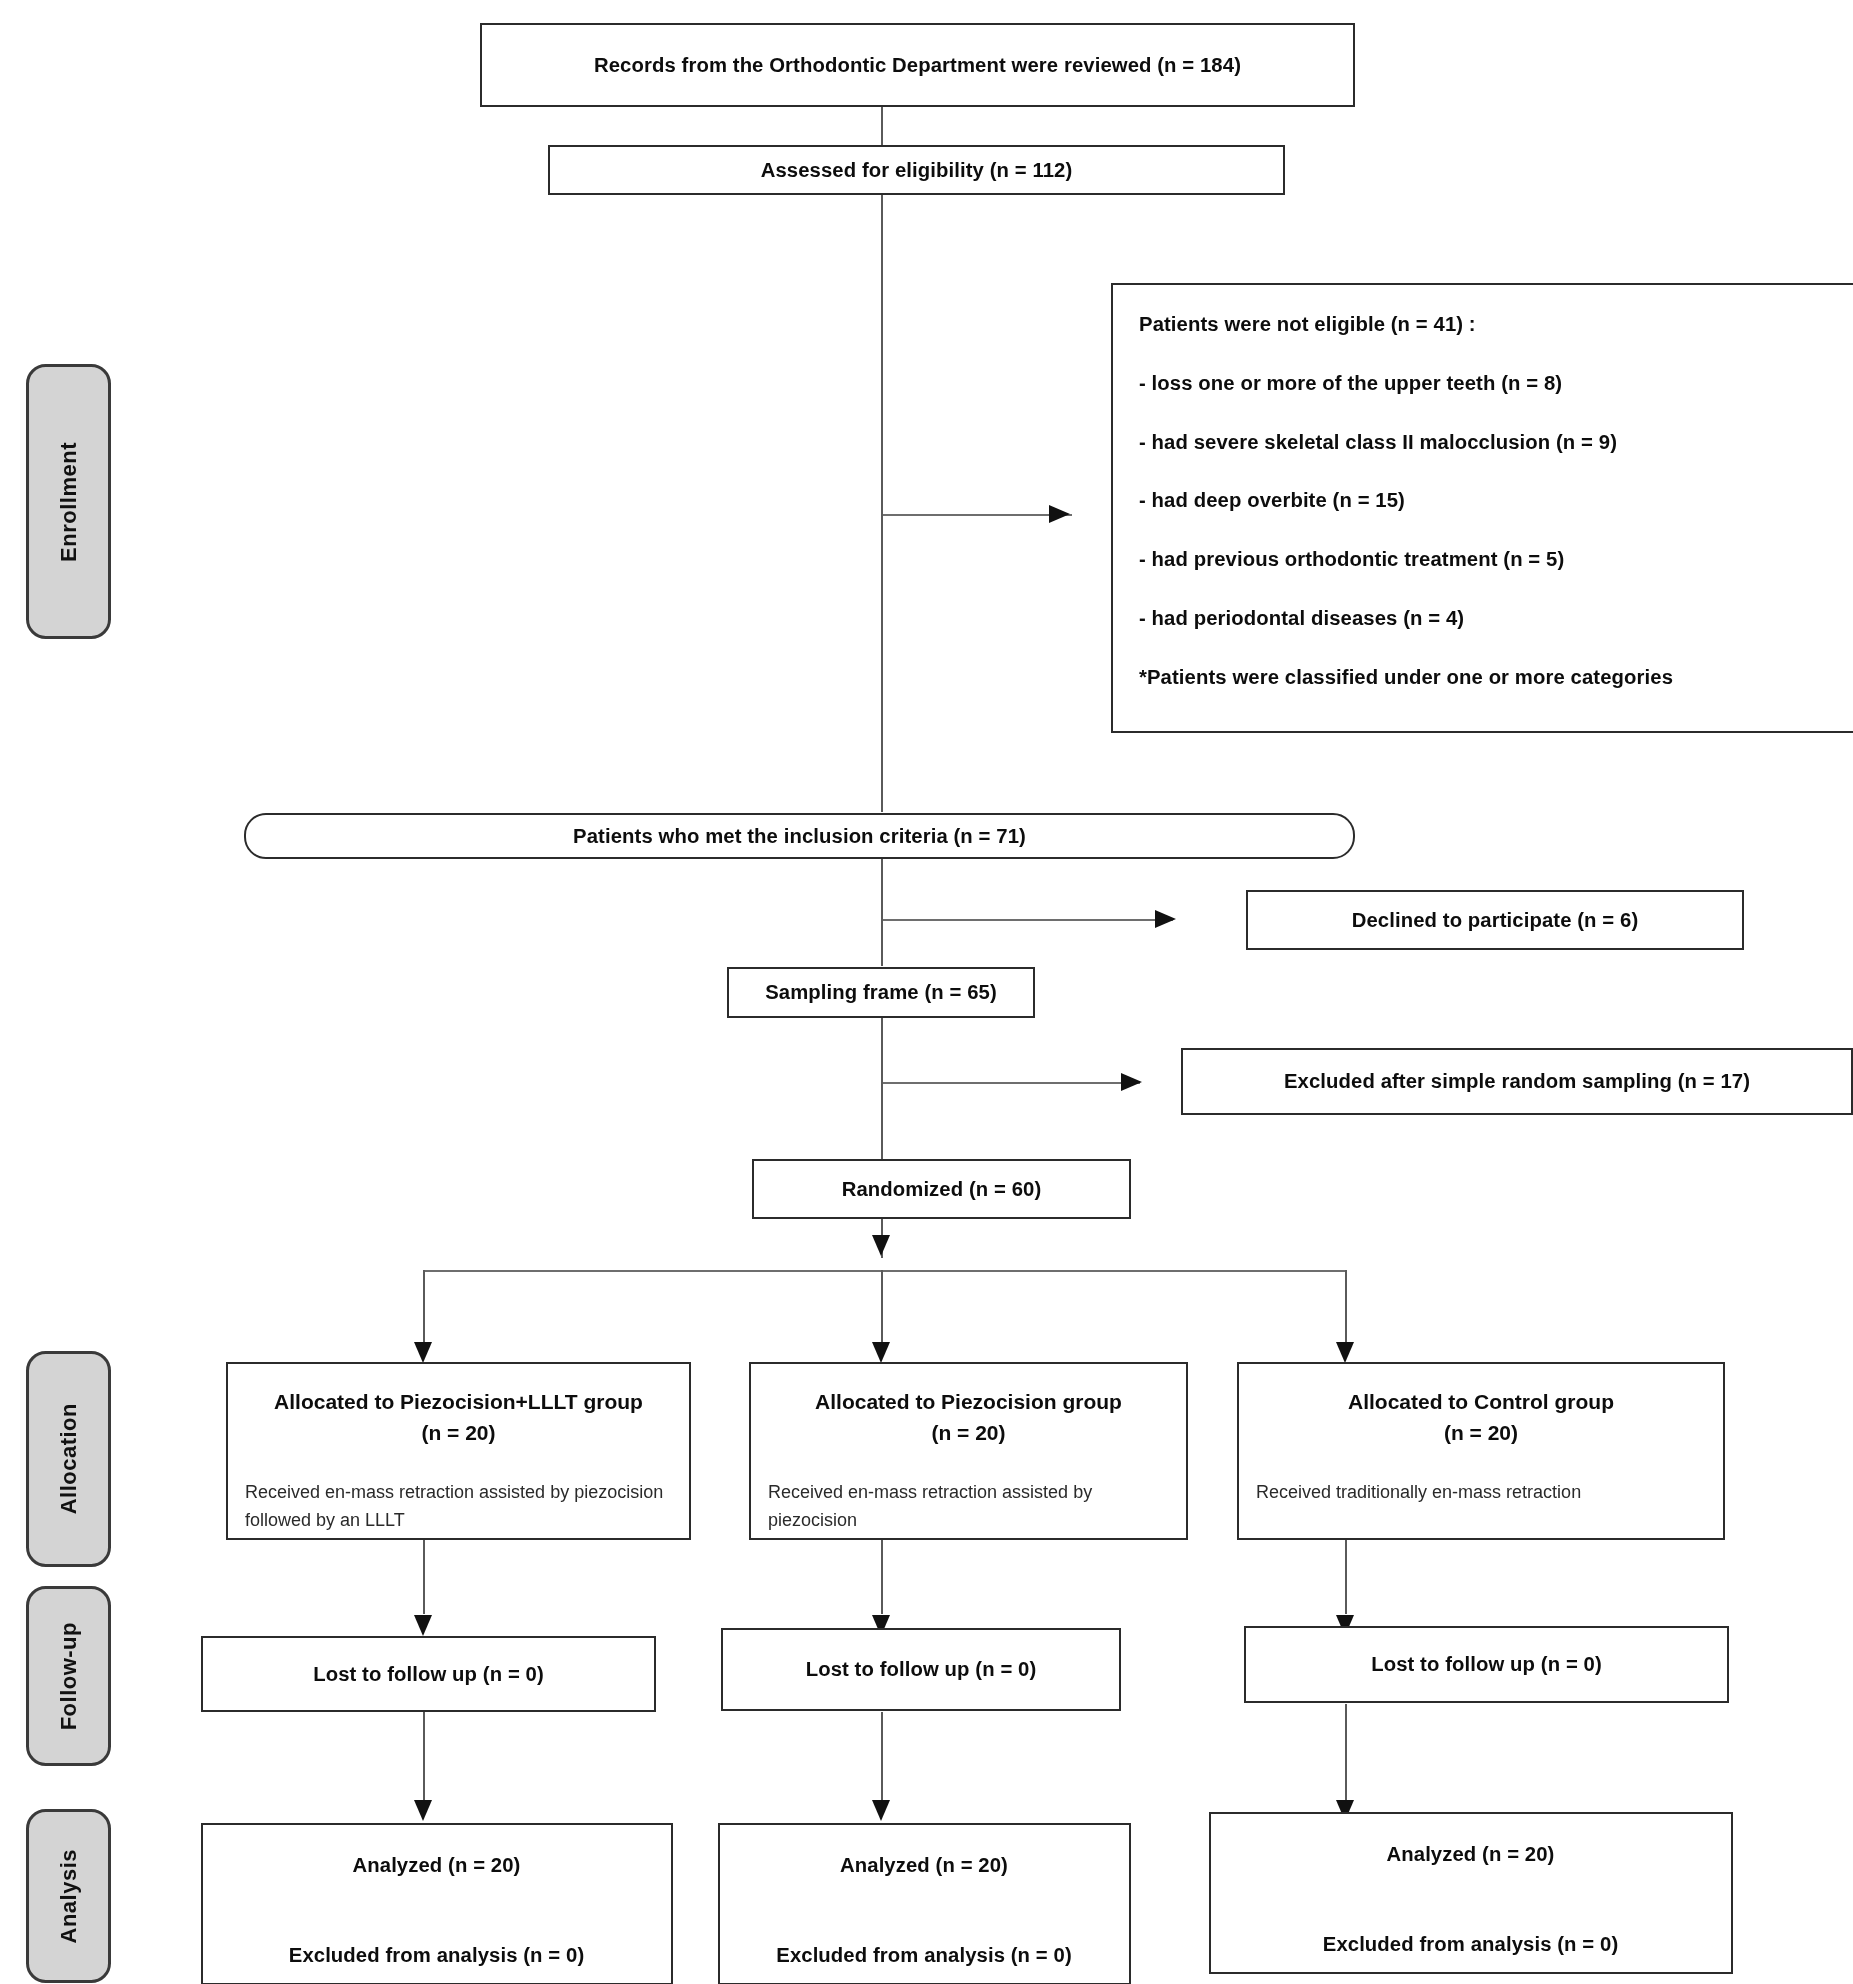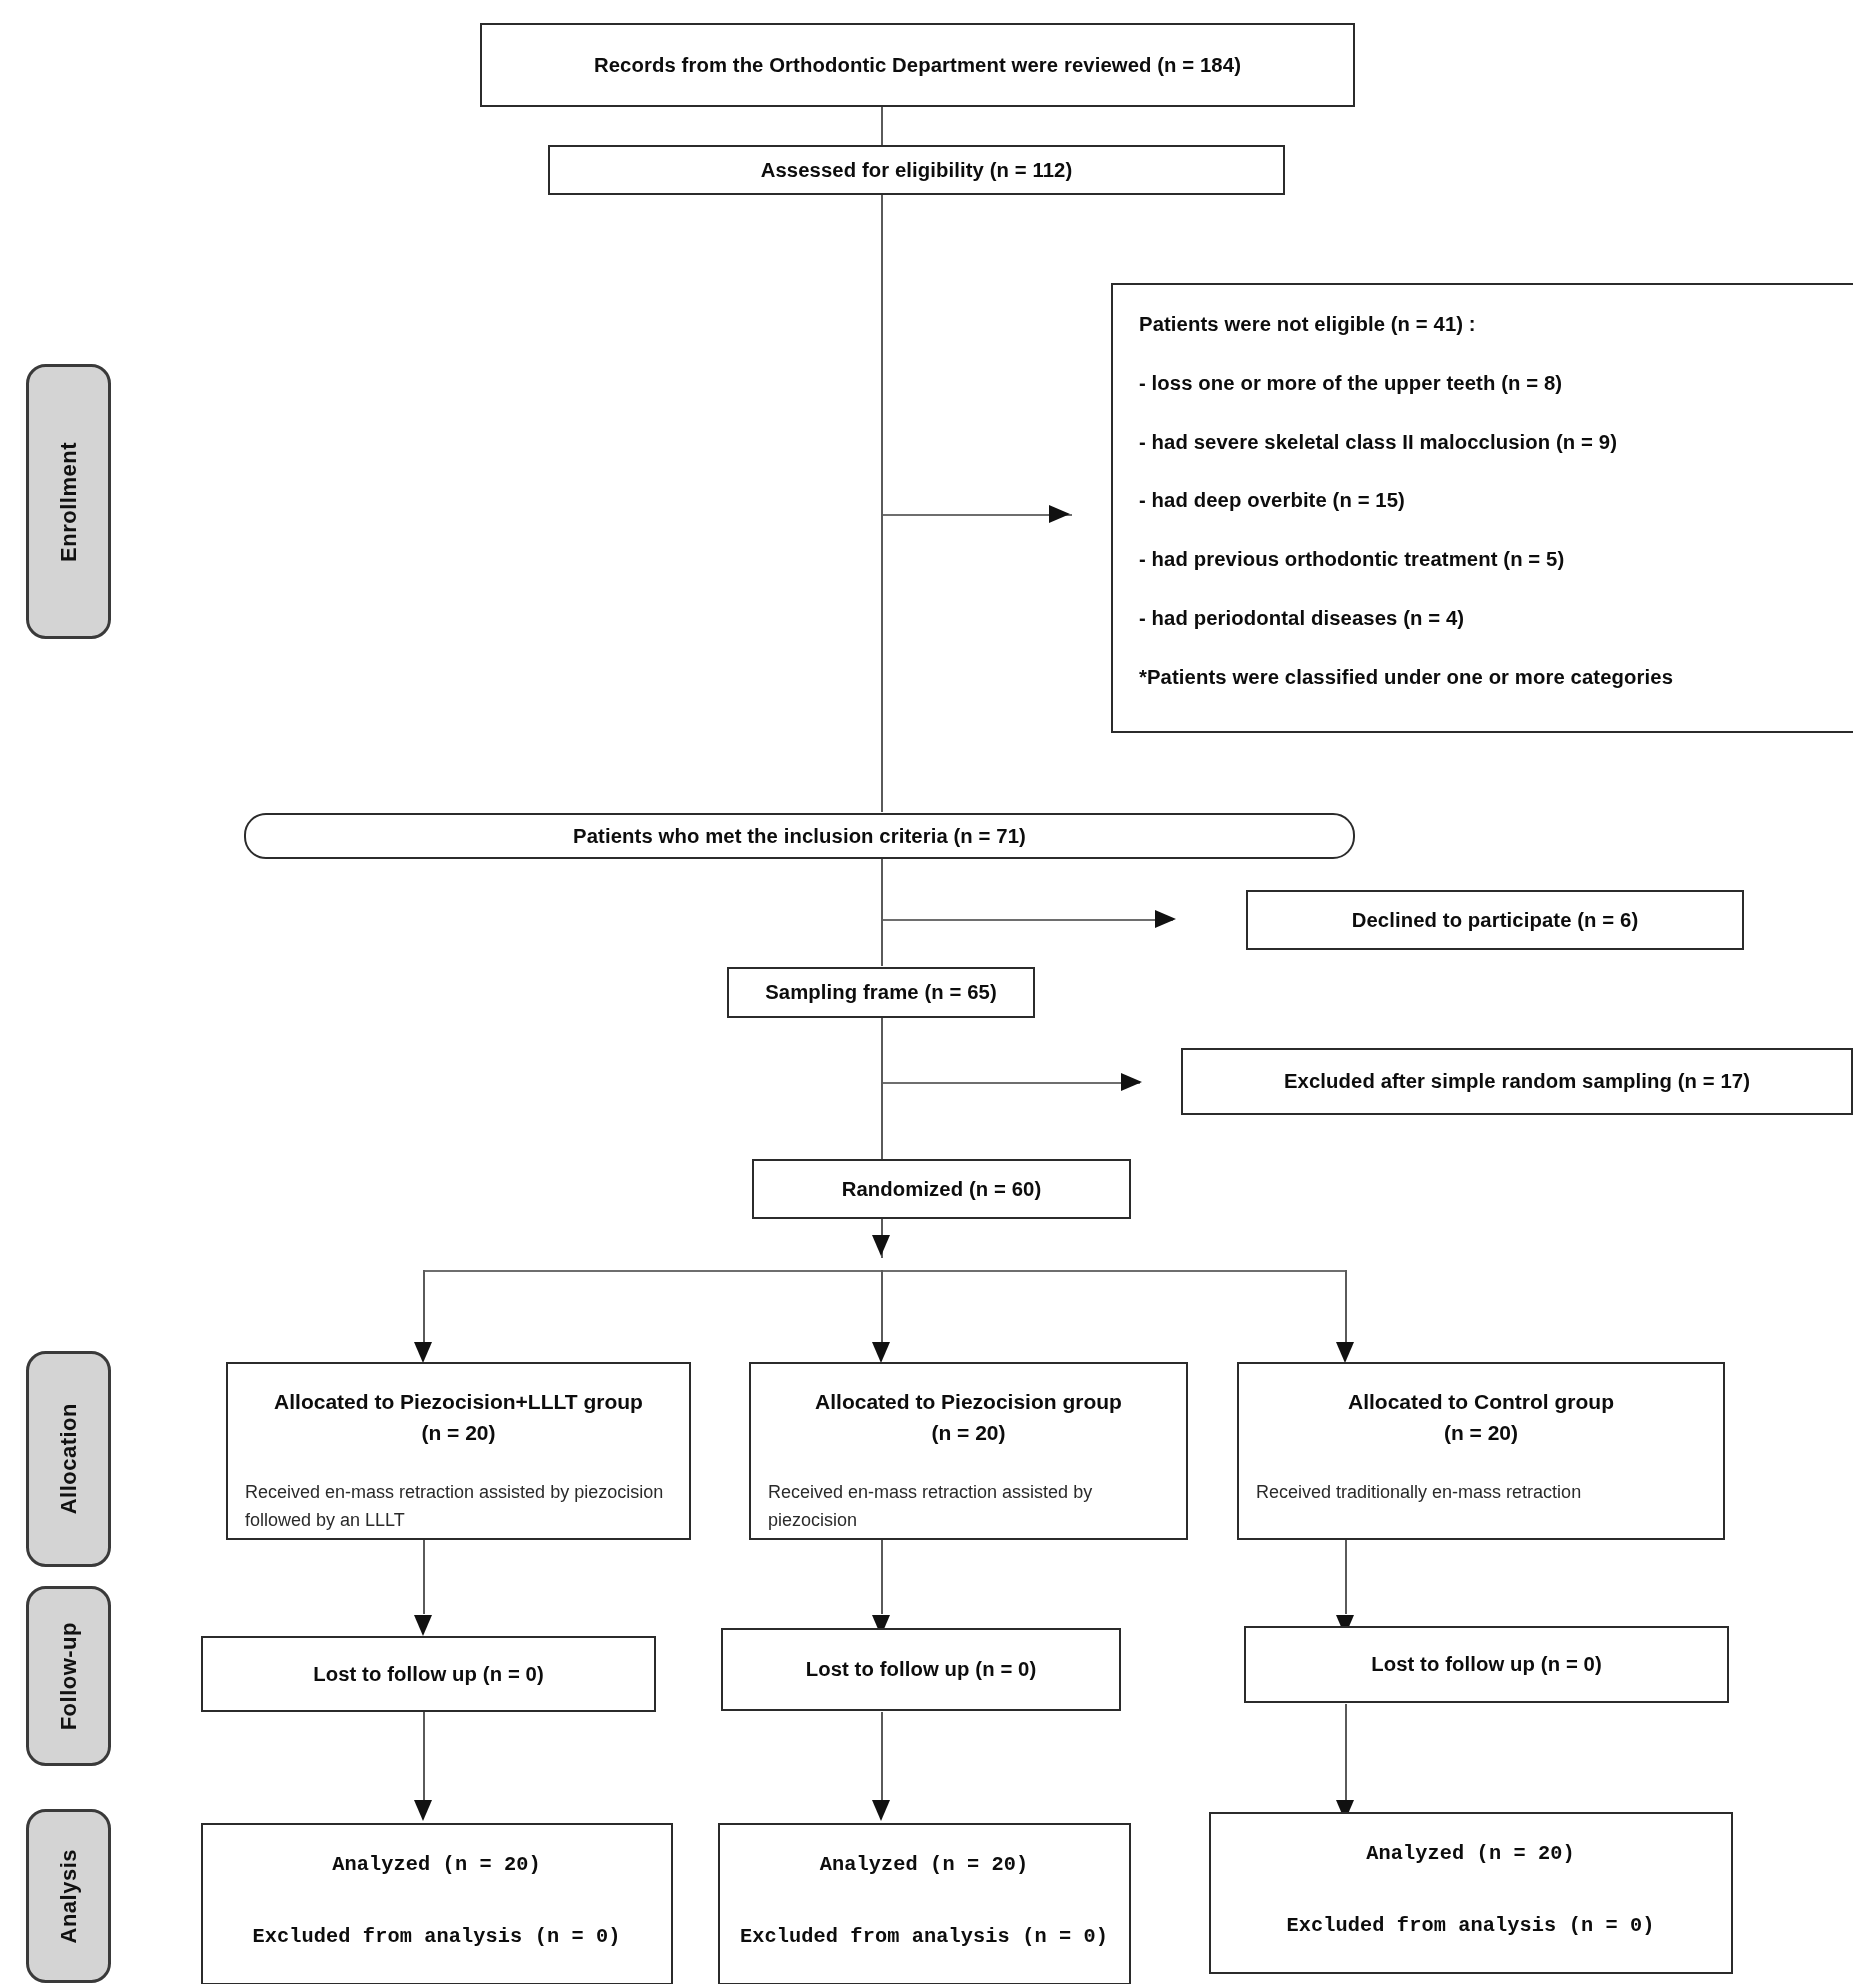--- a/index.html
+++ b/index.html
@@ -77,9 +77,8 @@
   }
 
   .box.analysis-box {
-    justify-content: flex-start;
+    justify-content: space-between;
     padding: 26px 13px 13px 12px;
-    font-family: Liberation Mono, monospace;
   }
   .box.analysis-box .line { margin-bottom: 43px; }
   .box.analysis-box .line:last-child { margin-bottom: 0; }

